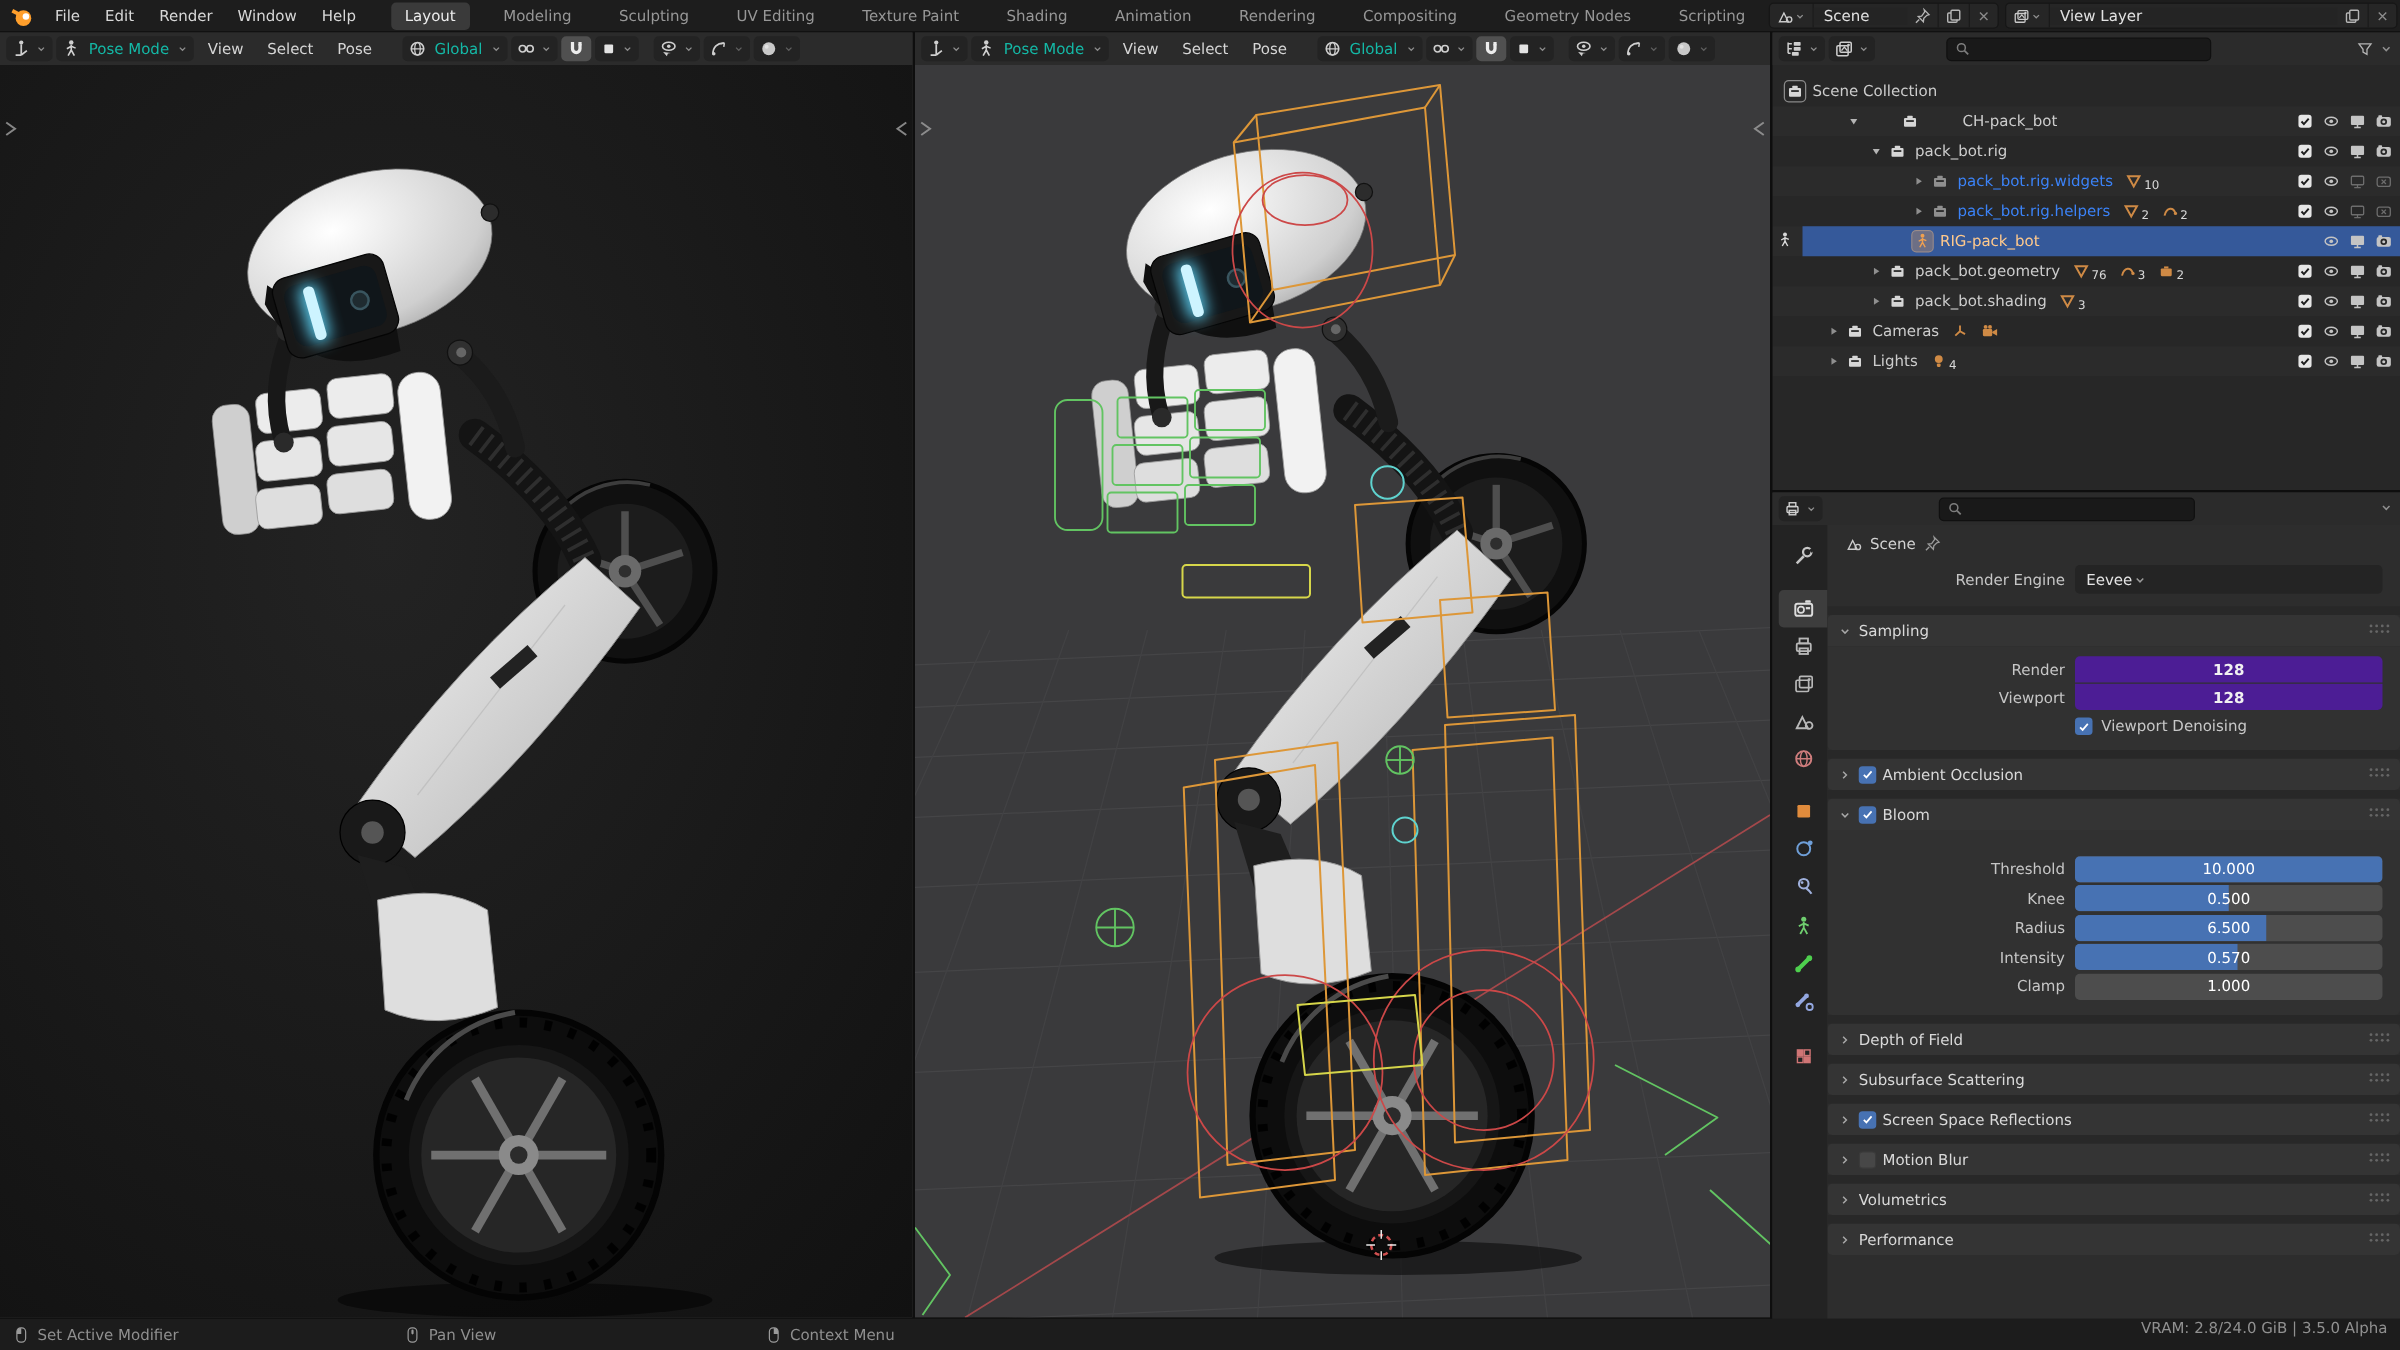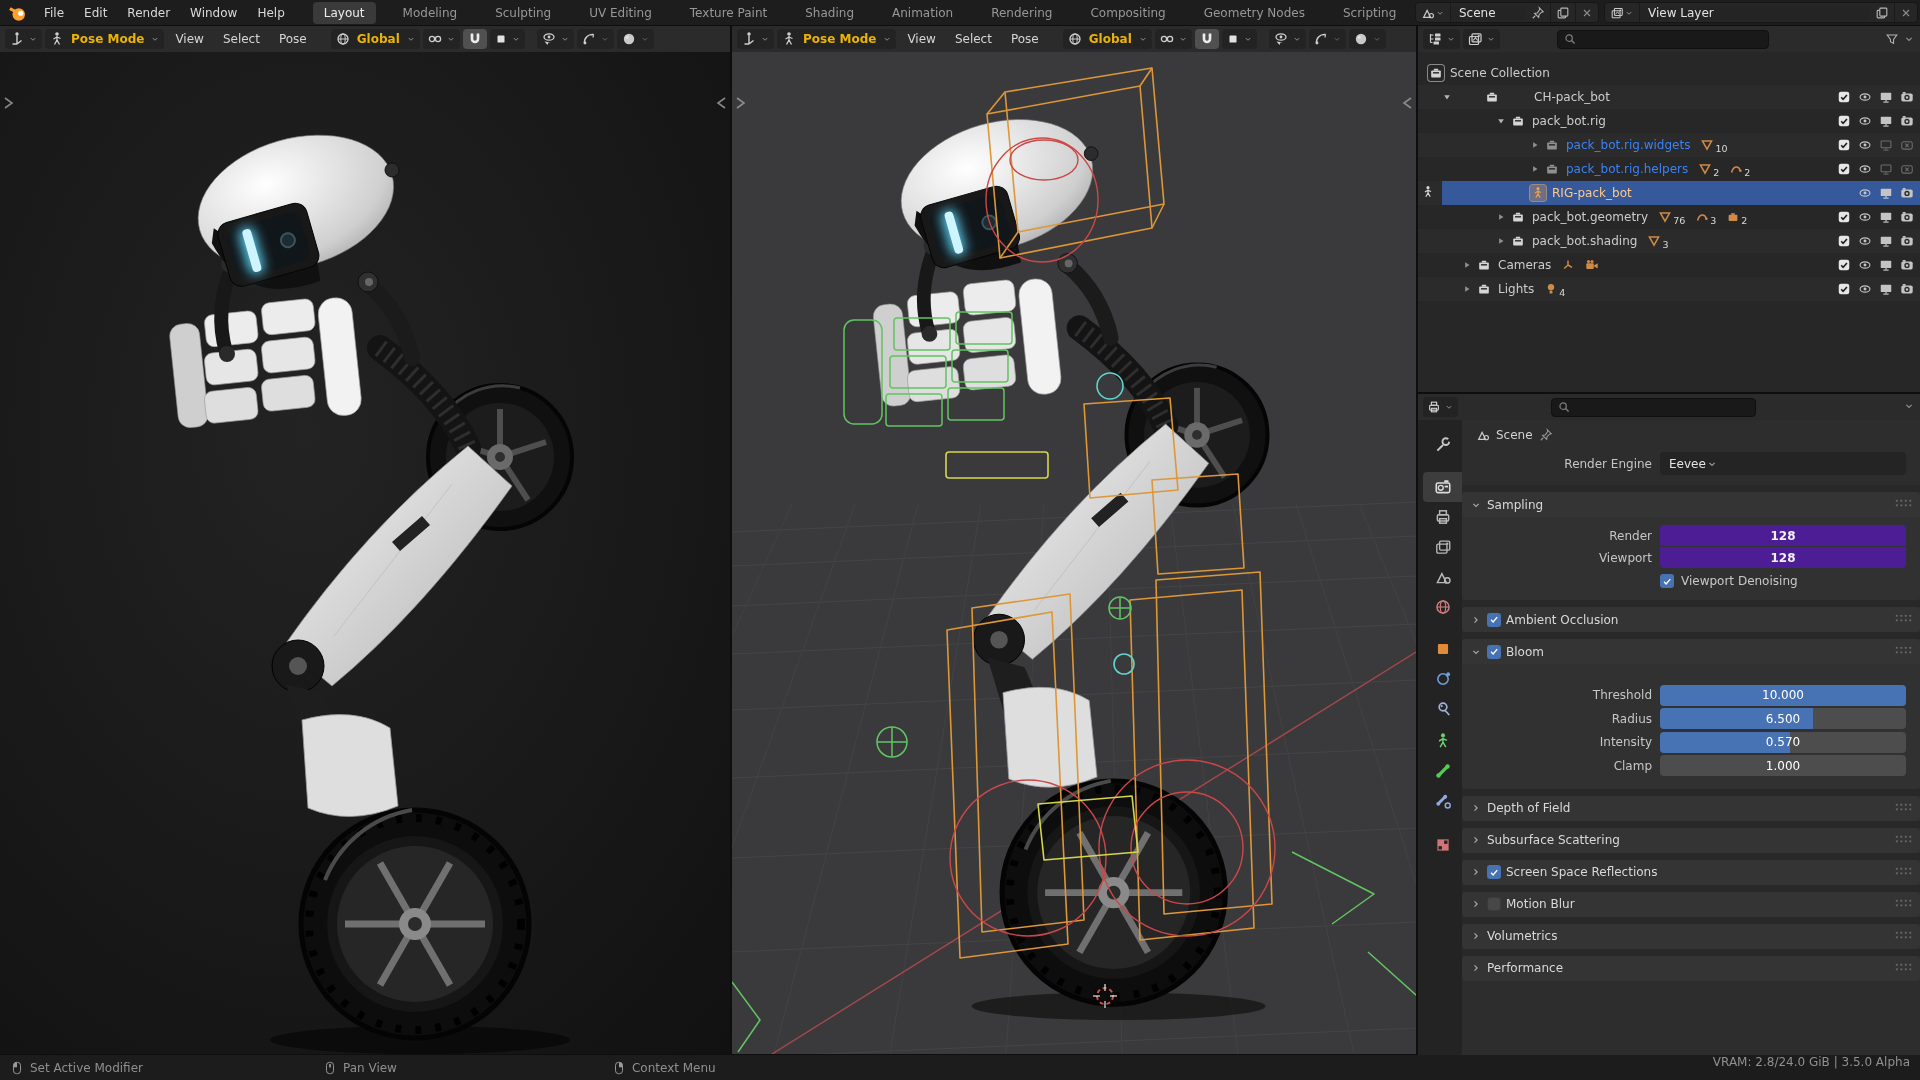--- a/index.html
+++ b/index.html
@@ -38,7 +38,7 @@
   .areahdr { position:absolute; left:0; top:0; right:0; height:26px; background:#2b2b2b; display:flex; align-items:center; gap:3px; padding:0 5px; overflow:hidden; }
   .hbtn { height:20px; display:flex; align-items:center; gap:3px; background:#232323; border-radius:4px; padding:0 4px; color:#cfcfcf; }
   .hbtn.toggled { background:#505050; color:#ececec; }
-  .hbtn .hlabel { color:#eab308; padding:0 3px; white-space:nowrap;font-weight:bold; }
+  .hbtn .hlabel { color:#14b8a6; padding:0 3px; white-space:nowrap; }
   .hmenu { color:#d6d6d6; padding:3px 8px; border-radius:4px; white-space:nowrap; }
   .hspace { width:10px; }
   .chevdim { color:#5f5f5f; }

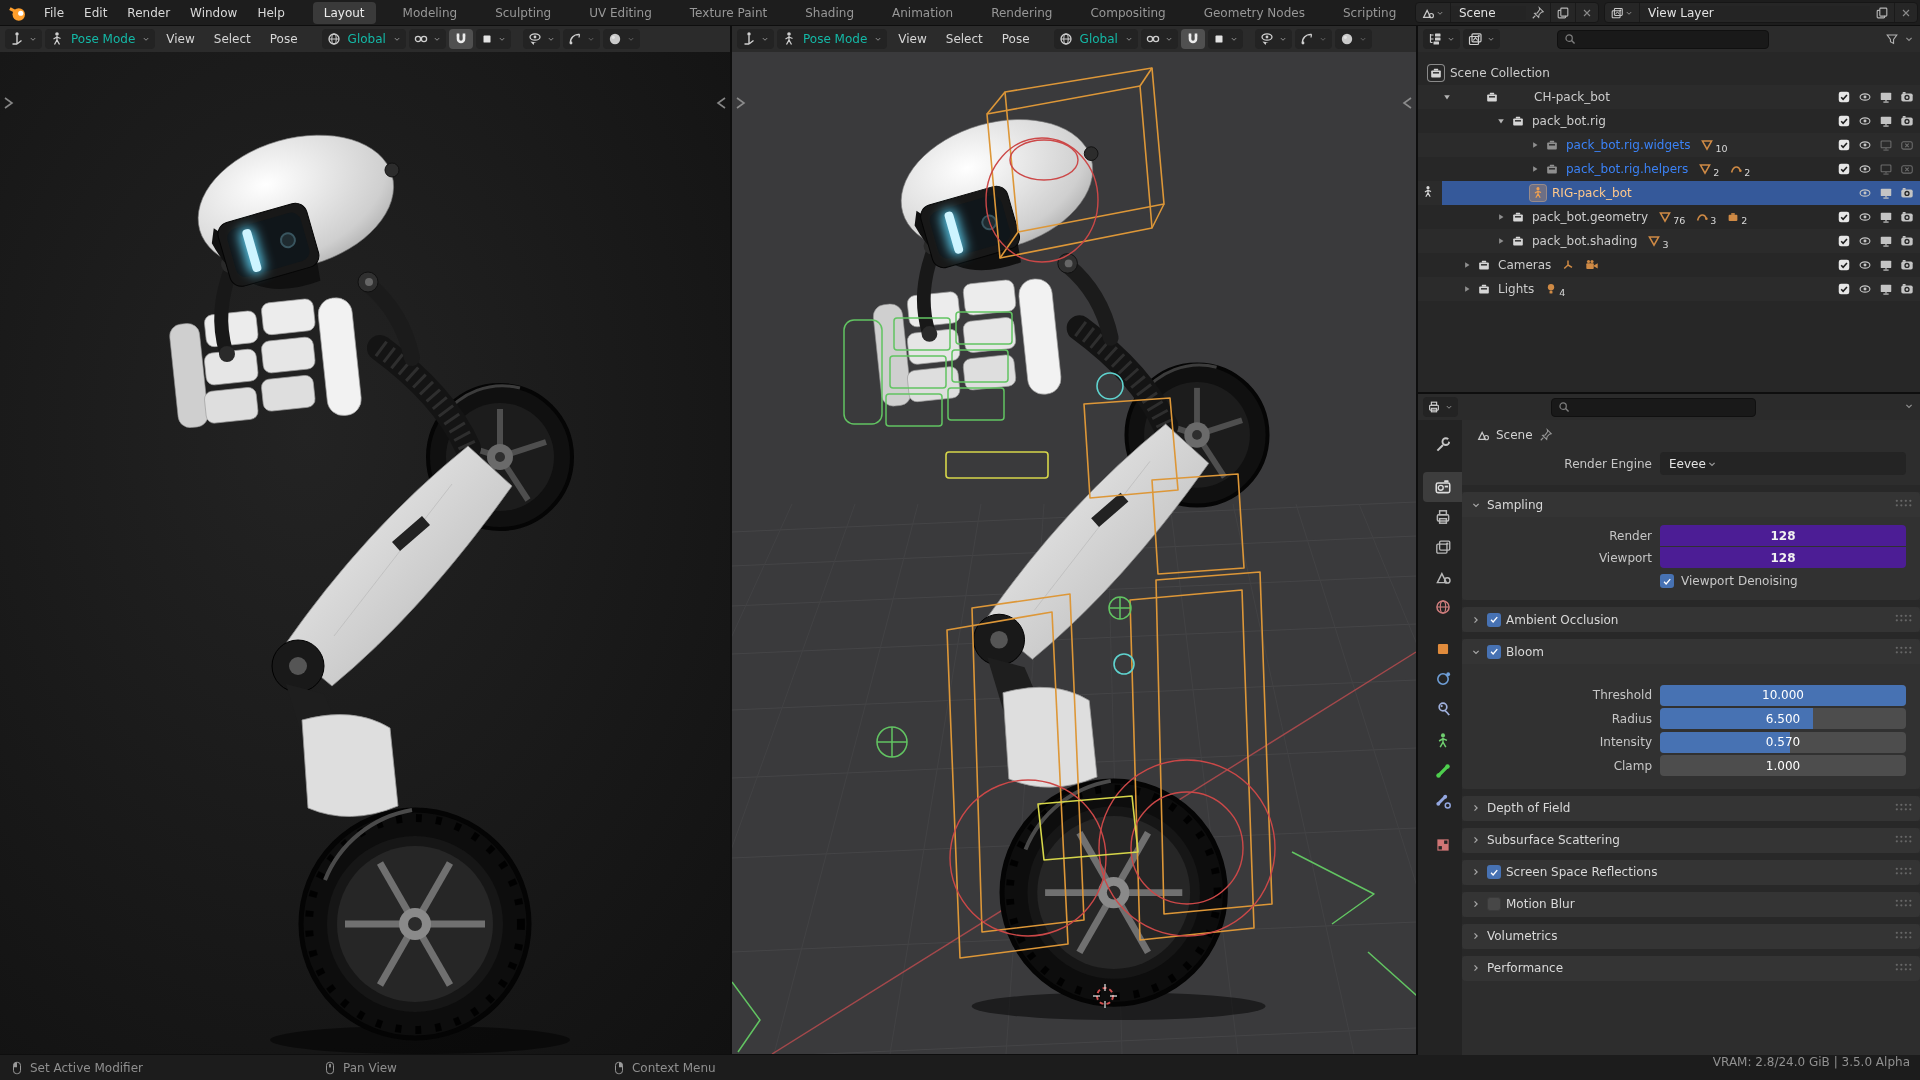--- a/index.html
+++ b/index.html
@@ -729,7 +729,7 @@
         </div>
       </div>
       <div class="orow">
-        <div class="ocont" style="padding-left: 24px; gap: 32px;">
+        <div class="ocont" style="padding-left: 60px; gap: 32px;">
           <span class="icon i10" style="color: rgb(181, 181, 181);">
             <svg viewBox="0 0 16 16">
               <path d="M3.5 5h9L8 12z" fill="currentColor"></path>

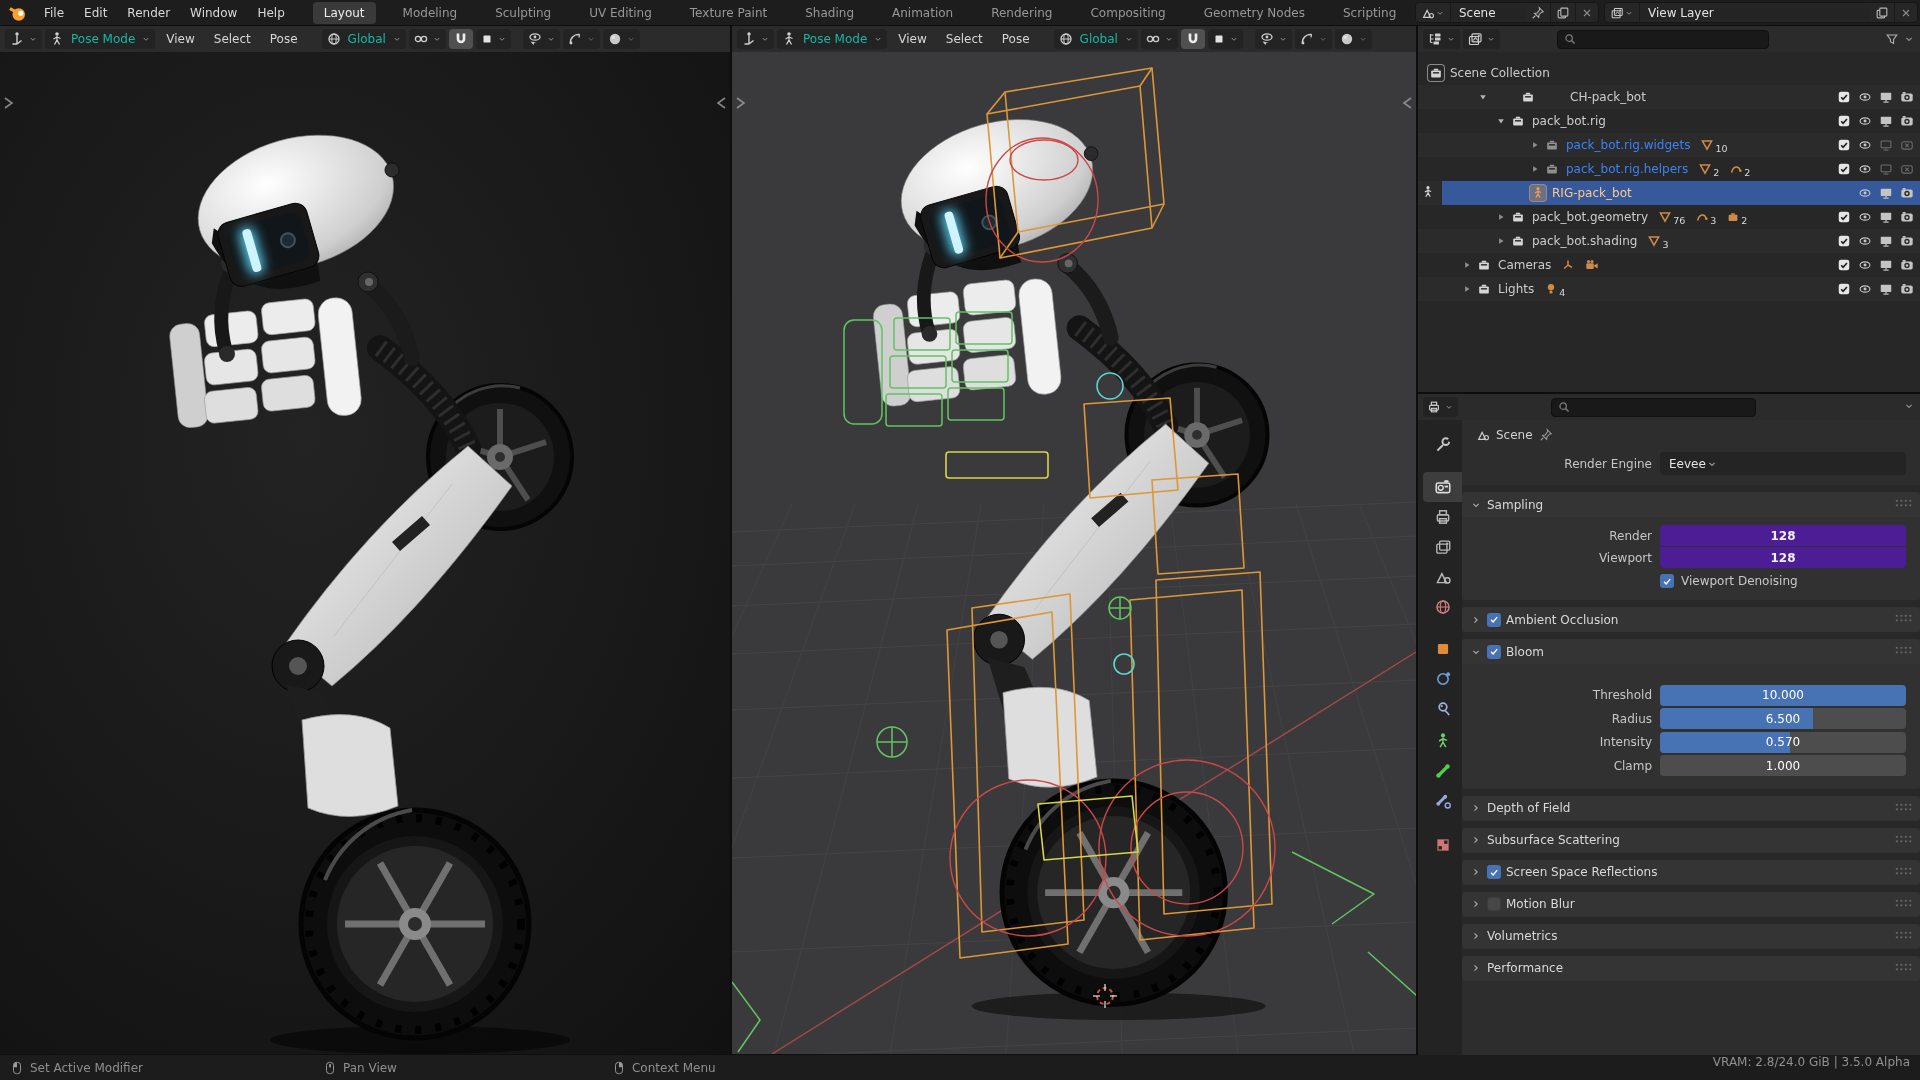--- a/index.html
+++ b/index.html
@@ -1529,6 +1529,13 @@
             </div>
           </div>
           <div class="prow" style="margin:2.5px 14px 2.5px 0">
+            <span class="plabel">Knee</span>
+            <div class="pslider">
+              <div class="fill" style="width: 50%;"></div>
+              <div class="sval">0.500</div>
+            </div>
+          </div>
+          <div class="prow" style="margin:2.5px 14px 2.5px 0">
             <span class="plabel">Radius</span>
             <div class="pslider">
               <div class="fill" style="width: 62%;"></div>

